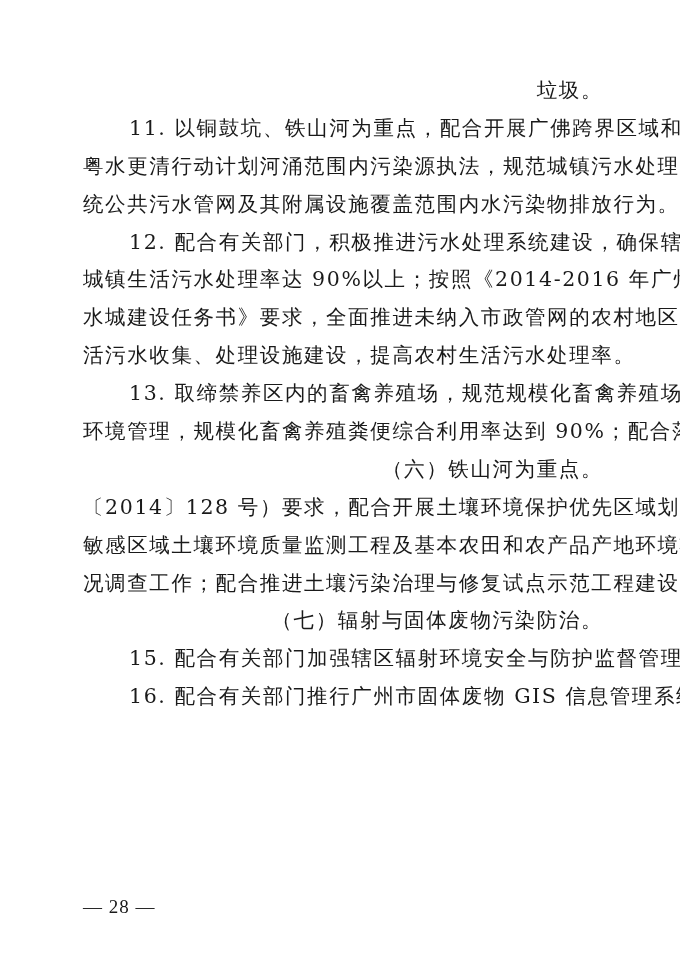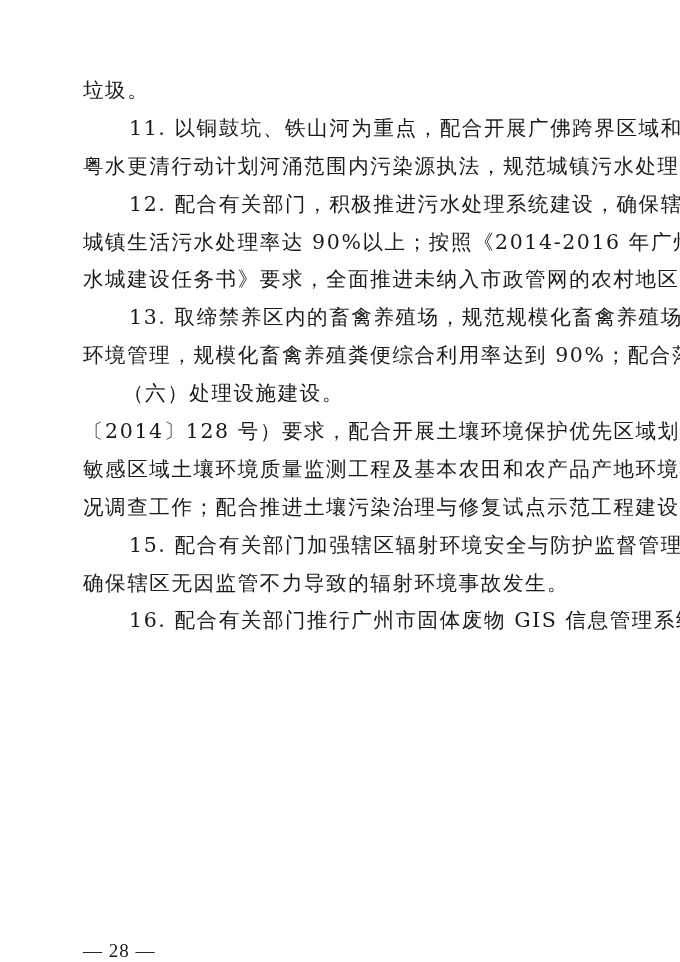--- a/index.html
+++ b/index.html
@@ -8,7 +8,7 @@
     font-family: "DejaVu Serif", "Liberation Serif", serif;
     color: #1a1a1a;
   }
-  .page { position: absolute; left: 83px; top: 72px; width: 520px; }
+  .page { position: absolute; left: 83px; top: 72px; width: 520px; text-align: right; }
   .line {
     height: 37.9px; line-height: 37.9px; font-size: 20.5px; white-space: nowrap;
     letter-spacing: 1.6px; overflow: visible;

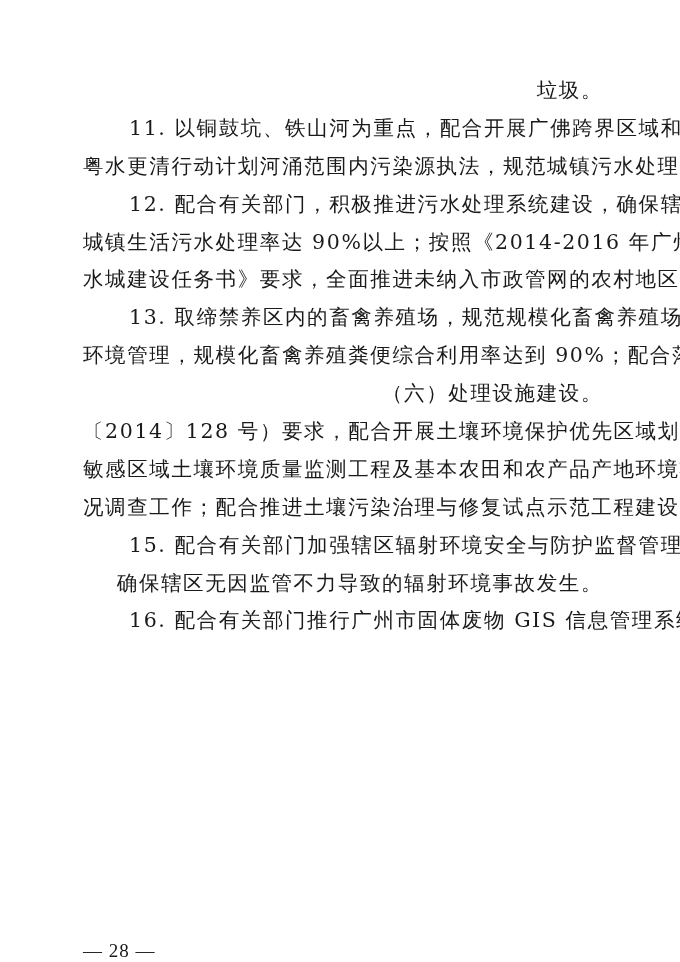--- a/index.html
+++ b/index.html
@@ -27,6 +27,7 @@
   <div class="line">垃圾。</div>
   <div class="line indent">11. 以铜鼓坑、铁山河为重点，配合开展广佛跨界区域和南</div>
   <div class="line">粤水更清行动计划河涌范围内污染源执法，规范城镇污水处理系</div>
+  <div class="line">统公共污水管网及其附属设施覆盖范围内水污染物排放行为。</div>
   <div class="line indent">12. 配合有关部门，积极推进污水处理系统建设，确保辖区</div>
   <div class="line">城镇生活污水处理率达 90%以上；按照《2014-2016 年广州市生态</div>
   <div class="line">水城建设任务书》要求，全面推进未纳入市政管网的农村地区生</div>

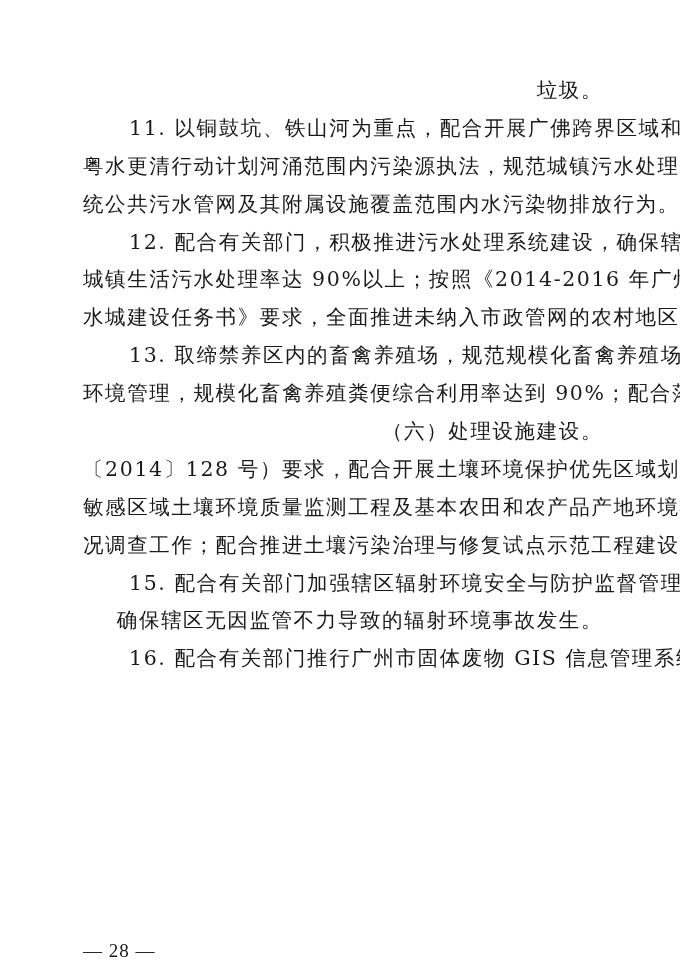--- a/index.html
+++ b/index.html
@@ -31,6 +31,7 @@
   <div class="line indent">12. 配合有关部门，积极推进污水处理系统建设，确保辖区</div>
   <div class="line">城镇生活污水处理率达 90%以上；按照《2014-2016 年广州市生态</div>
   <div class="line">水城建设任务书》要求，全面推进未纳入市政管网的农村地区生</div>
+  <div class="line">活污水收集、处理设施建设，提高农村生活污水处理率。</div>
   <div class="line indent">13. 取缔禁养区内的畜禽养殖场，规范规模化畜禽养殖场的</div>
   <div class="line">环境管理，规模化畜禽养殖粪便综合利用率达到 90%；配合落实</div>
   <div class="line heading">（六）处理设施建设。</div>

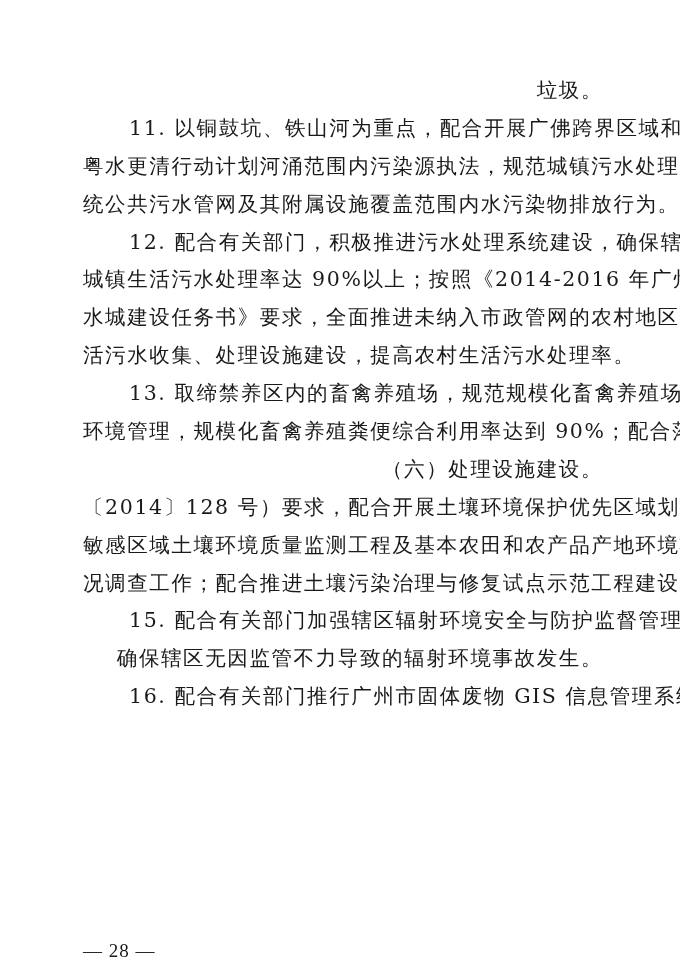--- a/index.html
+++ b/index.html
@@ -34,7 +34,7 @@
   <div class="line">活污水收集、处理设施建设，提高农村生活污水处理率。</div>
   <div class="line indent">13. 取缔禁养区内的畜禽养殖场，规范规模化畜禽养殖场的</div>
   <div class="line">环境管理，规模化畜禽养殖粪便综合利用率达到 90%；配合落实</div>
-  <div class="line heading">（六）处理设施建设。</div>
+  <div class="line heading">（六）铁山河为重点。</div>
   <div class="line">〔2014〕128 号）要求，配合开展土壤环境保护优先区域划定、</div>
   <div class="line">敏感区域土壤环境质量监测工程及基本农田和农产品产地环境状</div>
   <div class="line">况调查工作；配合推进土壤污染治理与修复试点示范工程建设；</div>

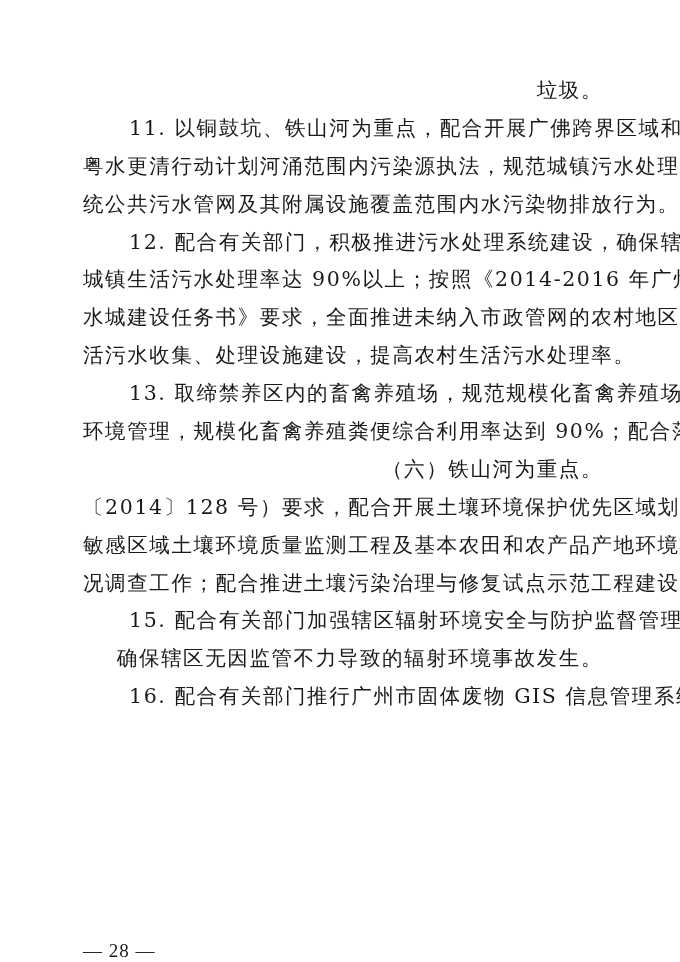--- a/index.html
+++ b/index.html
@@ -38,6 +38,7 @@
   <div class="line">〔2014〕128 号）要求，配合开展土壤环境保护优先区域划定、</div>
   <div class="line">敏感区域土壤环境质量监测工程及基本农田和农产品产地环境状</div>
   <div class="line">况调查工作；配合推进土壤污染治理与修复试点示范工程建设；</div>
+  <div class="line heading">（七）辐射与固体废物污染防治。</div>
   <div class="line indent">15. 配合有关部门加强辖区辐射环境安全与防护监督管理，</div>
   <div class="line">确保辖区无因监管不力导致的辐射环境事故发生。</div>
   <div class="line indent">16. 配合有关部门推行广州市固体废物 GIS 信息管理系统，</div>

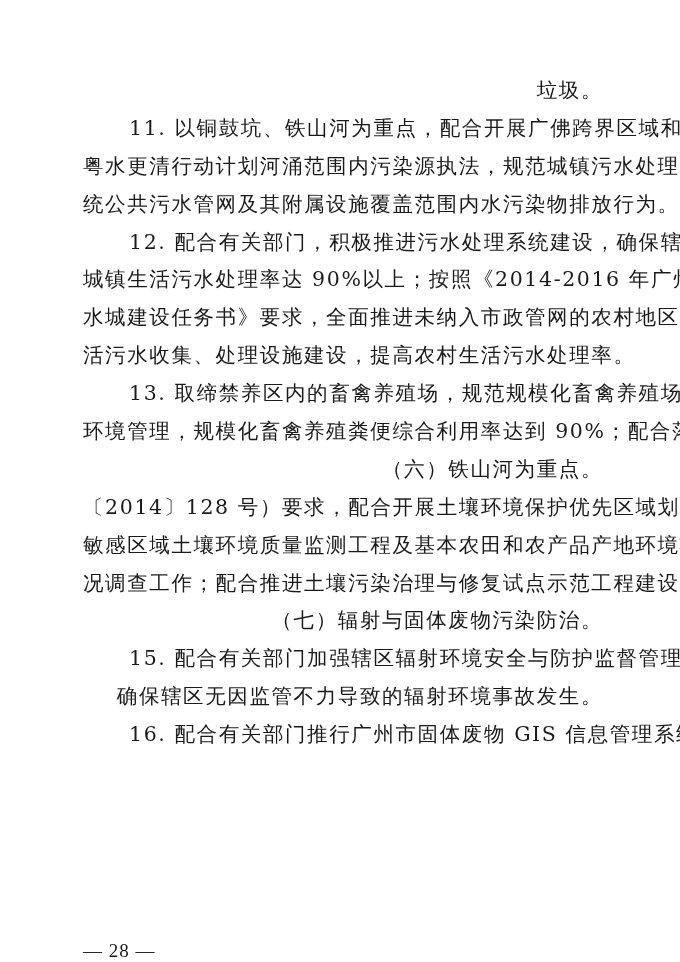--- a/index.html
+++ b/index.html
@@ -40,7 +40,6 @@
   <div class="line">况调查工作；配合推进土壤污染治理与修复试点示范工程建设；</div>
   <div class="line heading">（七）辐射与固体废物污染防治。</div>
   <div class="line indent">15. 配合有关部门加强辖区辐射环境安全与防护监督管理，</div>
-  <div class="line">确保辖区无因监管不力导致的辐射环境事故发生。</div>
   <div class="line indent">16. 配合有关部门推行广州市固体废物 GIS 信息管理系统，</div>
 </div>
 

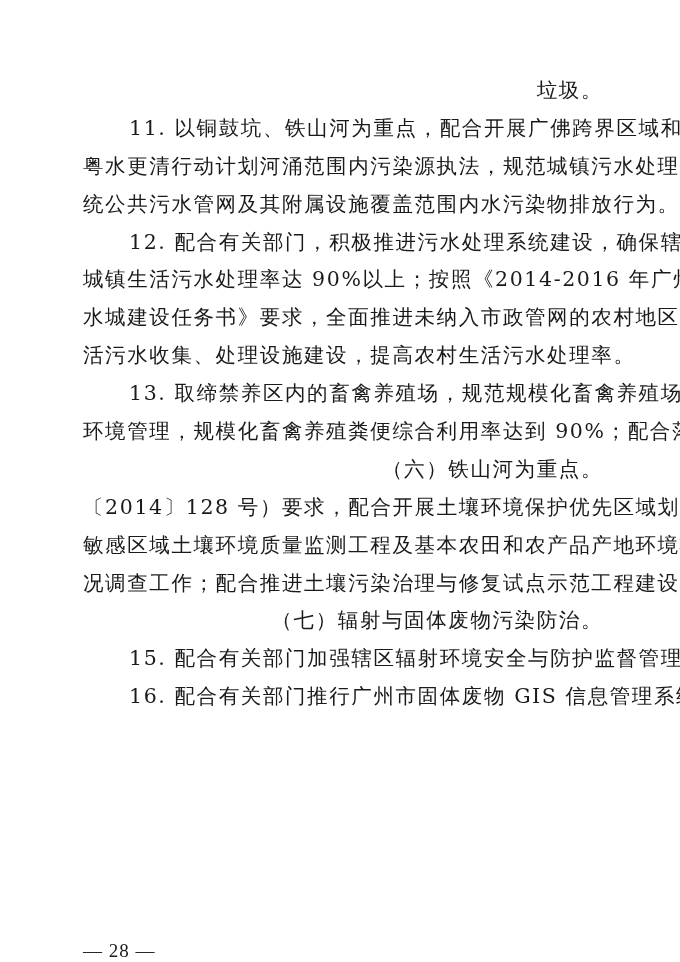--- a/index.html
+++ b/index.html
@@ -17,7 +17,7 @@
   .heading { padding-left: 40px; }
   .pagenum {
     position: absolute; left: 83px; top: 896px; font-size: 19px;
-    font-family: "Liberation Serif", serif; letter-spacing: 1px; color: #1a1a1a; margin-top: 44px;
+    font-family: "Liberation Serif", serif; letter-spacing: 1px; color: #1a1a1a;
   }
 </style>
 </head>

